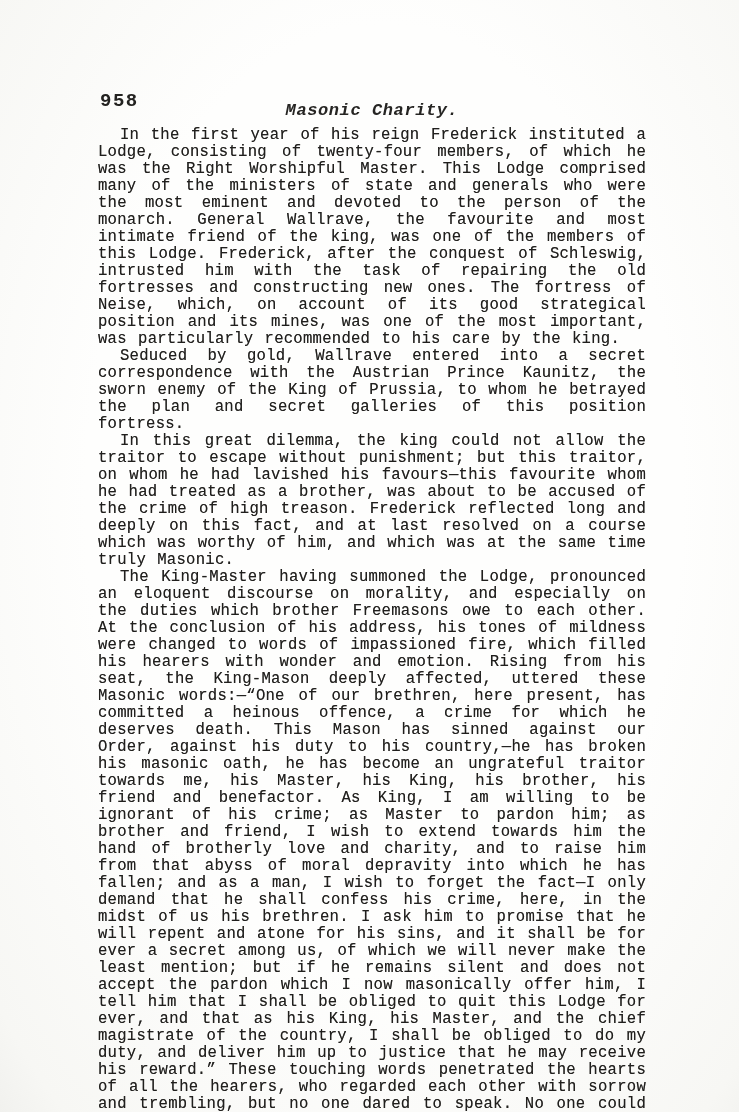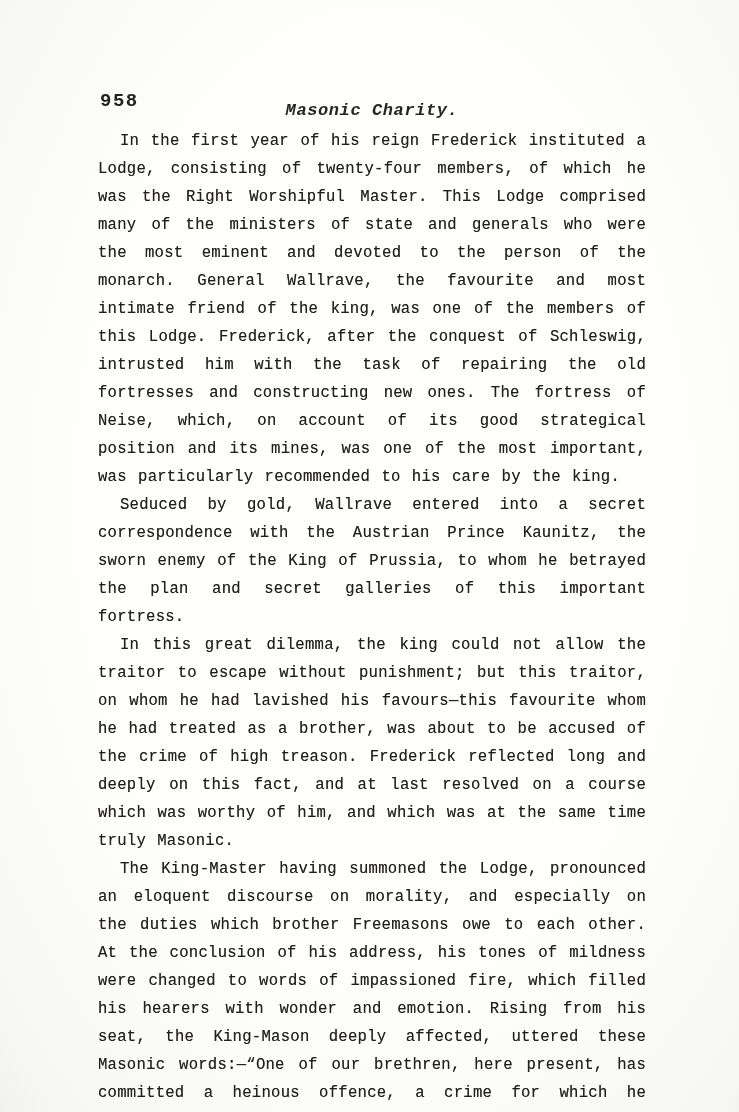--- a/index.html
+++ b/index.html
@@ -55,7 +55,7 @@
   .body-text p {
     margin: 0;
     font-size: 15.6px;
-    line-height: 28px;
+    line-height: 17px;
     text-align: justify;
     text-indent: 22px;
     letter-spacing: 0.25px;

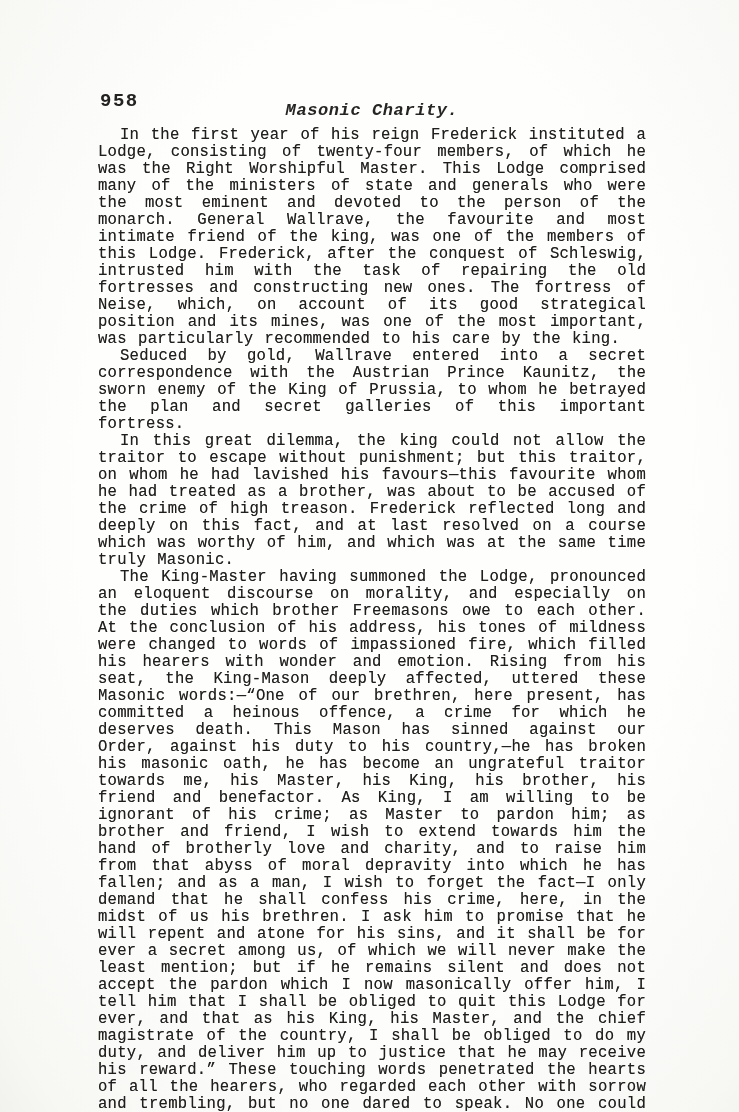--- a/index.html
+++ b/index.html
@@ -75,7 +75,7 @@
 
   <div class="body-text">
     <p>In the first year of his reign Frederick instituted a Lodge, consisting of twenty-four members, of which he was the Right Worshipful Master. This Lodge comprised many of the ministers of state and generals who were the most eminent and devoted to the person of the monarch. General Wallrave, the favourite and most intimate friend of the king, was one of the members of this Lodge. Frederick, after the conquest of Schleswig, intrusted him with the task of repairing the old fortresses and constructing new ones. The fortress of Neise, which, on account of its good strategical position and its mines, was one of the most important, was particularly recommended to his care by the king.</p>
-    <p>Seduced by gold, Wallrave entered into a secret correspondence with the Austrian Prince Kaunitz, the sworn enemy of the King of Prussia, to whom he betrayed the plan and secret galleries of this important fortress.</p>
+    <p>Seduced by gold, Wallrave entered into a secret correspondence with the Austrian Prince Kaunitz, the sworn enemy of the King of Prussia, to whom he betrayed the plan and secret galleries of this position fortress.</p>
     <p>In this great dilemma, the king could not allow the traitor to escape without punishment; but this traitor, on whom he had lavished his favours—this favourite whom he had treated as a brother, was about to be accused of the crime of high treason. Frederick reflected long and deeply on this fact, and at last resolved on a course which was worthy of him, and which was at the same time truly Masonic.</p>
     <p>The King-Master having summoned the Lodge, pronounced an eloquent discourse on morality, and especially on the duties which brother Freemasons owe to each other. At the conclusion of his address, his tones of mildness were changed to words of impassioned fire, which filled his hearers with wonder and emotion. Rising from his seat, the King-Mason deeply affected, uttered these Masonic words:—“One of our brethren, here present, has committed a heinous offence, a crime for which he deserves death. This Mason has sinned against our Order, against his duty to his country,—he has broken his masonic oath, he has become an ungrateful traitor towards me, his Master, his King, his brother, his friend and benefactor. As King, I am willing to be ignorant of his crime; as Master to pardon him; as brother and friend, I wish to extend towards him the hand of brotherly love and charity, and to raise him from that abyss of moral depravity into which he has fallen; and as a man, I wish to forget the fact—I only demand that he shall confess his crime, here, in the midst of us his brethren. I ask him to promise that he will repent and atone for his sins, and it shall be for ever a secret among us, of which we will never make the least mention; but if he remains silent and does not accept the pardon which I now masonically offer him, I tell him that I shall be obliged to quit this Lodge for ever, and that as his King, his Master, and the chief magistrate of the country, I shall be obliged to do my duty, and deliver him up to justice that he may receive his reward.” These touching words penetrated the hearts of all the hearers, who regarded each other with sorrow and trembling, but no one dared to speak. No one could divine to whom could be addressed this rigorous, but</p>
   </div>

